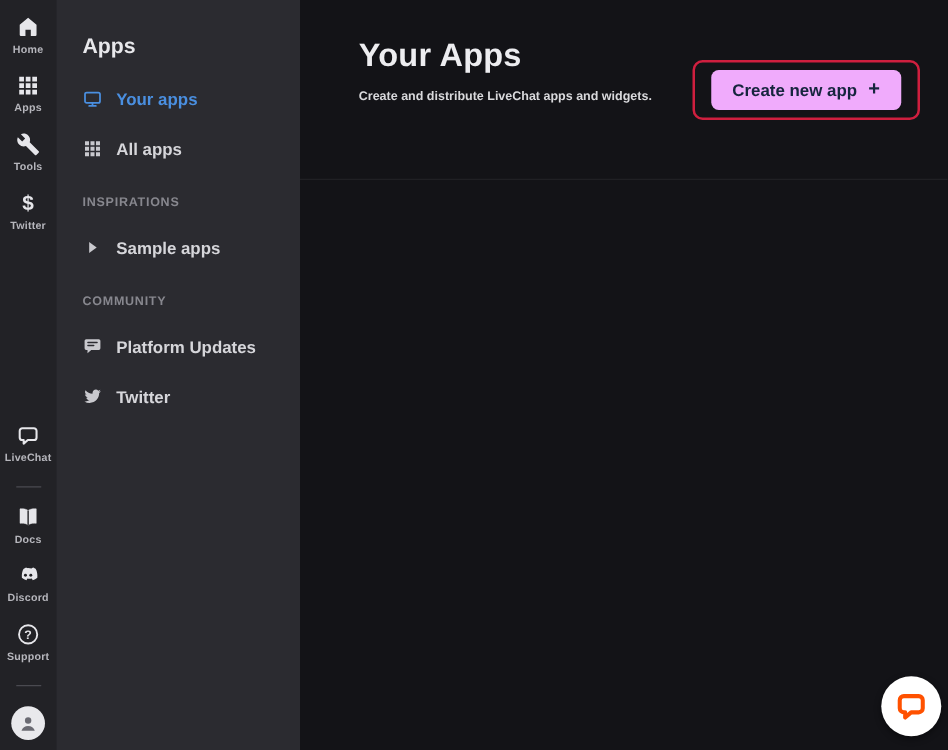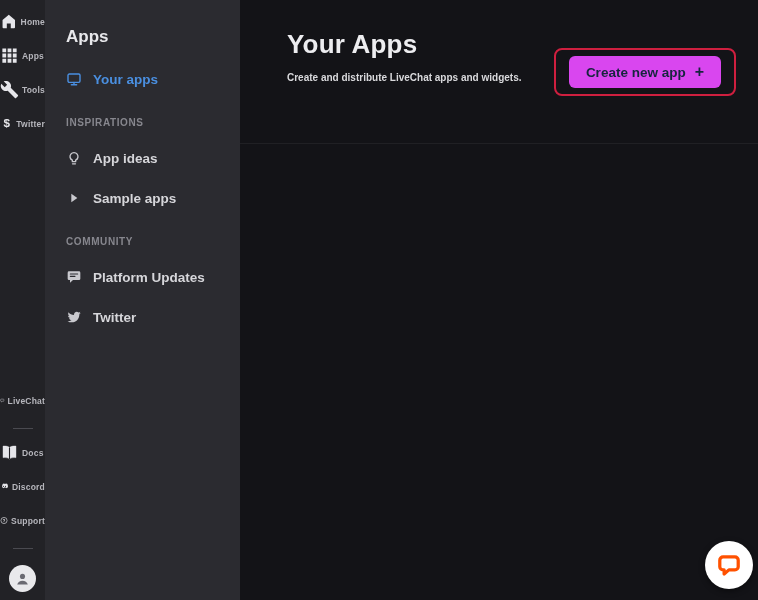--- a/index.html
+++ b/index.html
@@ -20,7 +20,7 @@
   }
   .rail-item {
     width: 100%;
-    display: flex; flex-direction: row; align-items: center;
+    display: flex; flex-direction: column; align-items: center;
     gap: 3px; margin-bottom: 15px; cursor: pointer;
   }
   .rail-item svg { width: 19px; height: 19px; color: #e6e6ea; }

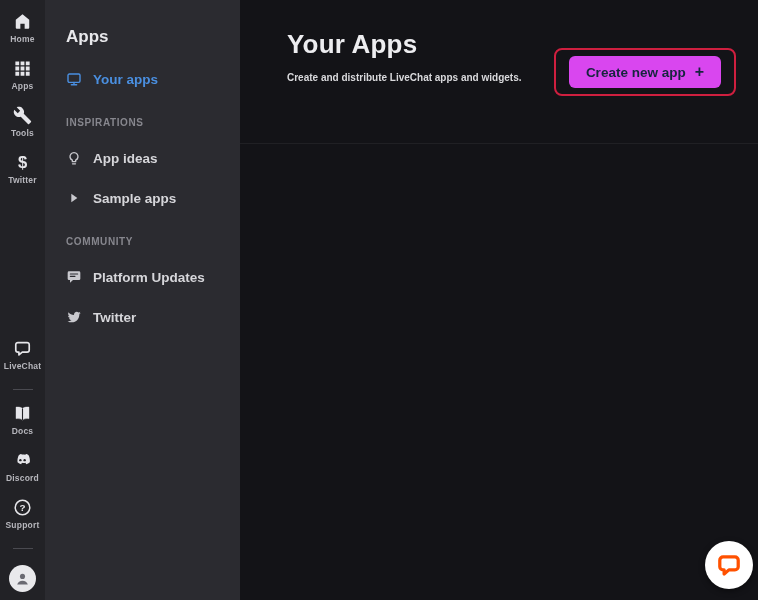--- a/index.html
+++ b/index.html
@@ -68,7 +68,7 @@
     padding: 6px 13px;
   }
   .create-btn {
-    background: #d946ef; color: #16253e;
+    background: #f0abfc; color: #16253e;
     border: none; border-radius: 6px;
     font-family: "Liberation Sans", sans-serif;
     font-size: 13.5px; font-weight: 700;

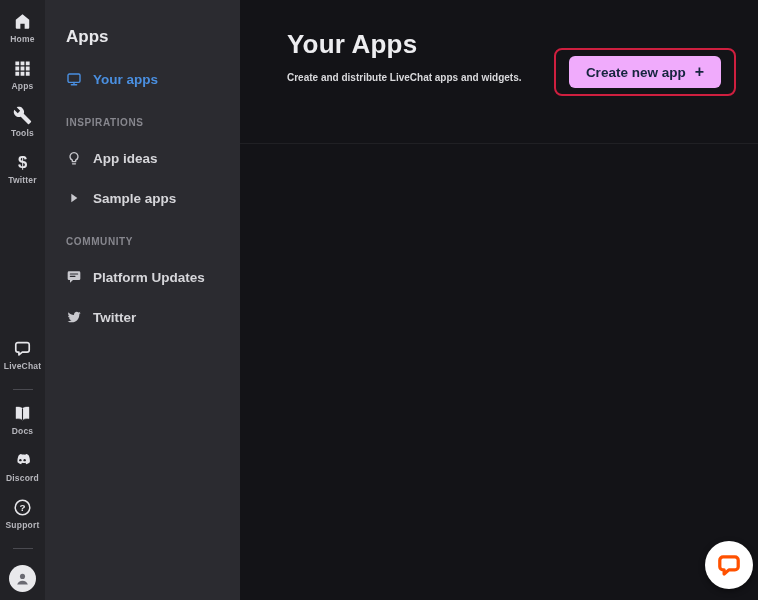--- a/index.html
+++ b/index.html
@@ -182,6 +182,12 @@
       <span class="side-label">Your apps</span>
     </div>
 
+    <div class="side-item">
+      <svg viewBox="0 0 24 24" fill="currentColor">
+          <path d="M3 3h4.8v4.8H3zM9.6 3h4.8v4.8H9.6zM16.2 3H21v4.8h-4.8zM3 9.6h4.8v4.8H3zM9.6 9.6h4.8v4.8H9.6zM16.2 9.6H21v4.8h-4.8zM3 16.2h4.8V21H3zM9.6 16.2h4.8V21H9.6zM16.2 16.2H21V21h-4.8z"></path>
+        </svg>
+      <span class="side-label">All apps</span>
+    </div>
 
     <div class="side-header">INSPIRATIONS</div>
 

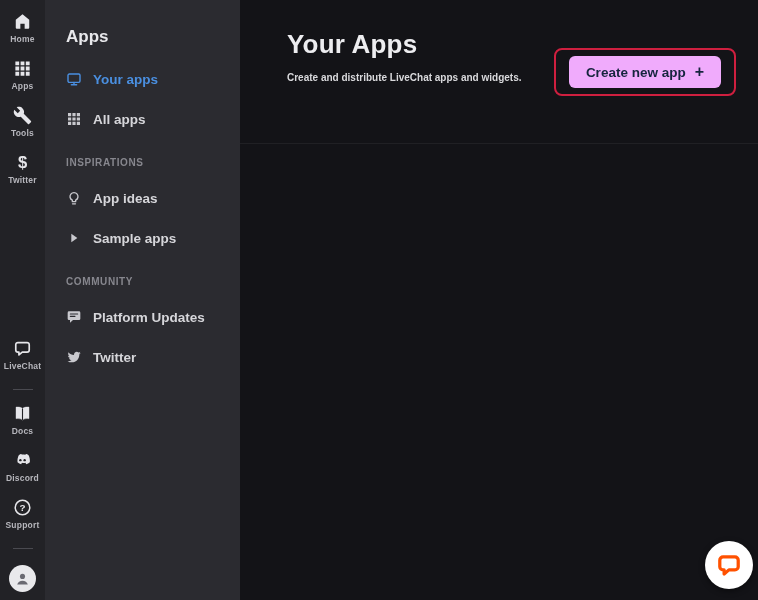--- a/index.html
+++ b/index.html
@@ -191,13 +191,6 @@
 
     <div class="side-header">INSPIRATIONS</div>
 
-    <div class="side-item">
-      <svg viewBox="0 0 24 24" fill="none" stroke="currentColor" stroke-width="2" stroke-linecap="round" stroke-linejoin="round">
-          <path d="M9.5 17.5v-2.2a6 6 0 1 1 5 0v2.2z"></path>
-          <path d="M9.8 20.8h4.4"></path>
-        </svg>
-      <span class="side-label">App ideas</span>
-    </div>
 
     <div class="side-item">
       <svg viewBox="0 0 24 24" fill="currentColor">

